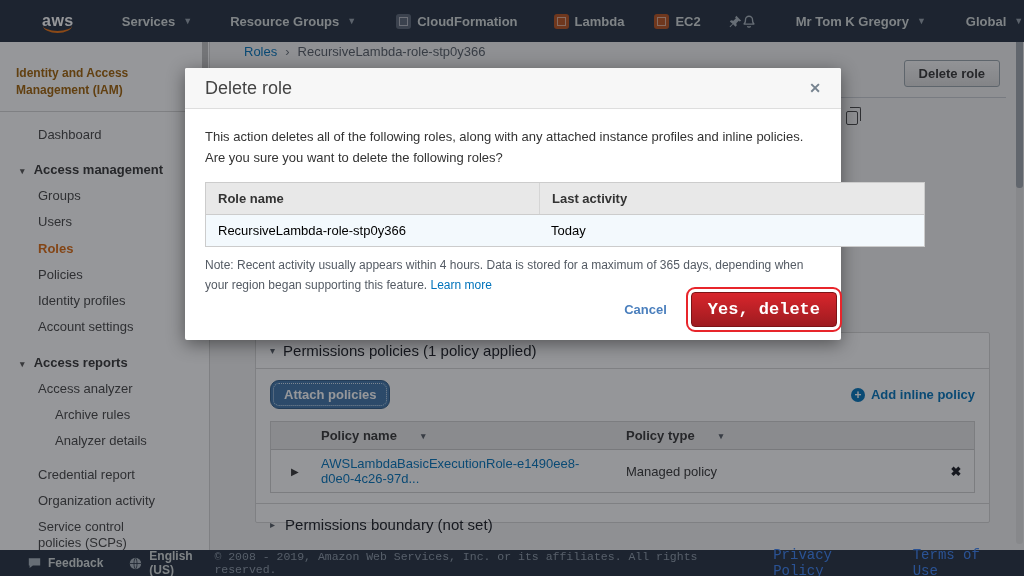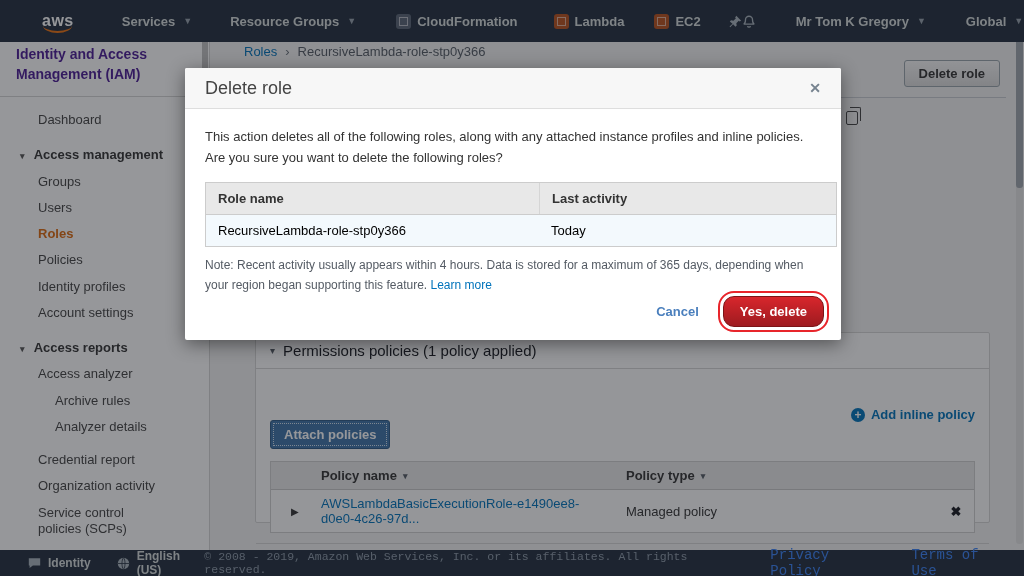--- a/index.html
+++ b/index.html
@@ -24,7 +24,7 @@
   
   .sidebar { position:absolute; top:32px; bottom:26px; left:0; width:210px; background:#fff;
              border-right:1px solid #d5d5d5; overflow:hidden; }
-  .sb-title { font-size:14px; font-weight:700; color:#4c1d95; padding:13px 30px 12px 16px; line-height:1.4; }
+  .sb-title { font-size:12px; font-weight:700; color:#a16207; padding:13px 30px 12px 16px; line-height:1.4;margin-top:20px; }
   .sb-divider { border-top:1px solid #d5d5d5; margin:0 0 10px 0; }
   .sb-item { font-size:13px; color:#444; padding:5px 8px 5px 38px; cursor:pointer; line-height:1.25; }
   .sb-item.section { font-weight:700; color:#333; padding-left:20px; margin-top:9px; }

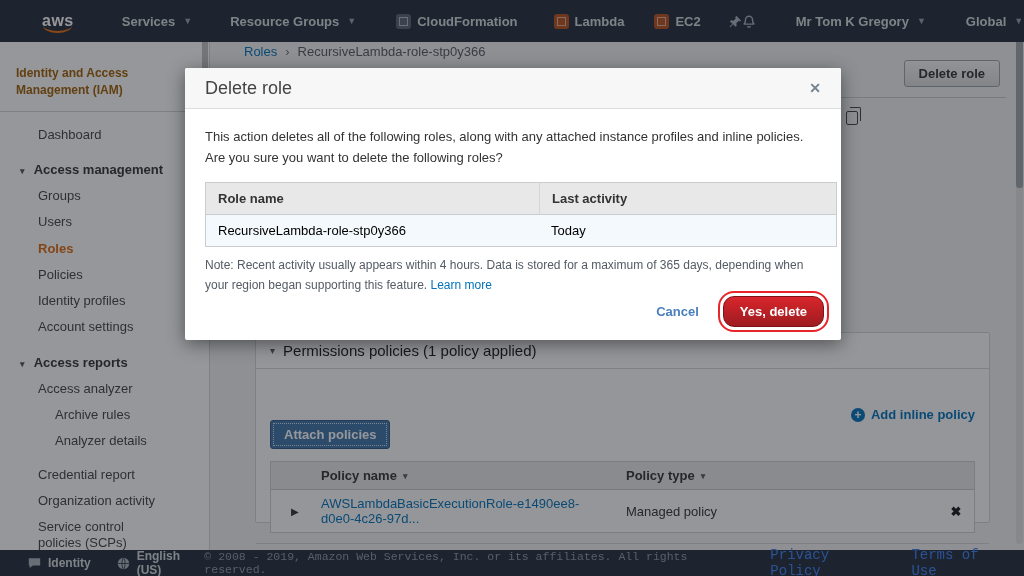--- a/index.html
+++ b/index.html
@@ -95,7 +95,7 @@
   .modal-close { margin-left:auto; color:#76838f; font-size:14px; font-weight:700; cursor:pointer; }
   .modal-body { padding:17px 20px 0 20px; }
   .modal-msg { font-size:13px; color:#333; line-height:1.65; max-width:600px; }
-  .mtable { margin-top:13px; border:1px solid #ccc; font-size:13px; width:632px; }
+  .mtable { margin-top:13px; border:1px solid #ccc; font-size:13px; width:720px; }
   .mtable-head { display:flex; background:#e8e8e8; border-bottom:1px solid #ccc; font-weight:700; color:#333; }
   .mtable-row { display:flex; background:#f3f9fd; }
   .mt-c1 { width:307px; padding:8px 12px; }

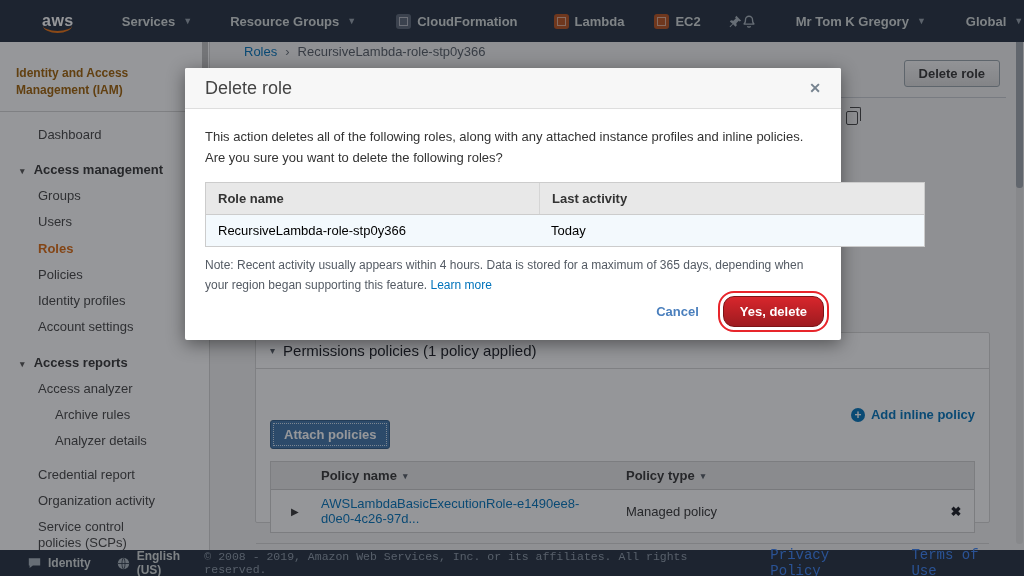--- a/index.html
+++ b/index.html
@@ -103,7 +103,7 @@
   .mt-c2 { flex:1; padding:8px 12px;margin-left:26px; }
   .modal-note { margin-top:8px; font-size:12px; color:#545b64; line-height:1.7; max-width:620px; }
   .modal-note a { color:#0073bb; text-decoration:none; cursor:pointer; }
-  .modal-footer { position:absolute; right:17px; bottom:13px; display:flex; align-items:center; gap:24px; }
+  .modal-footer { position:absolute; right:4px; bottom:13px; display:flex; align-items:center; gap:24px; }
   .cancel-link { color:#4a7fbd; font-size:13px; font-weight:700; cursor:pointer; }
   .confirm-btn { background:linear-gradient(#d8262c,#9e1b20); color:#fff; font-size:13px; font-weight:700;
                  padding:7px 16px; border:1px solid #7c1417; border-radius:11px; cursor:pointer;

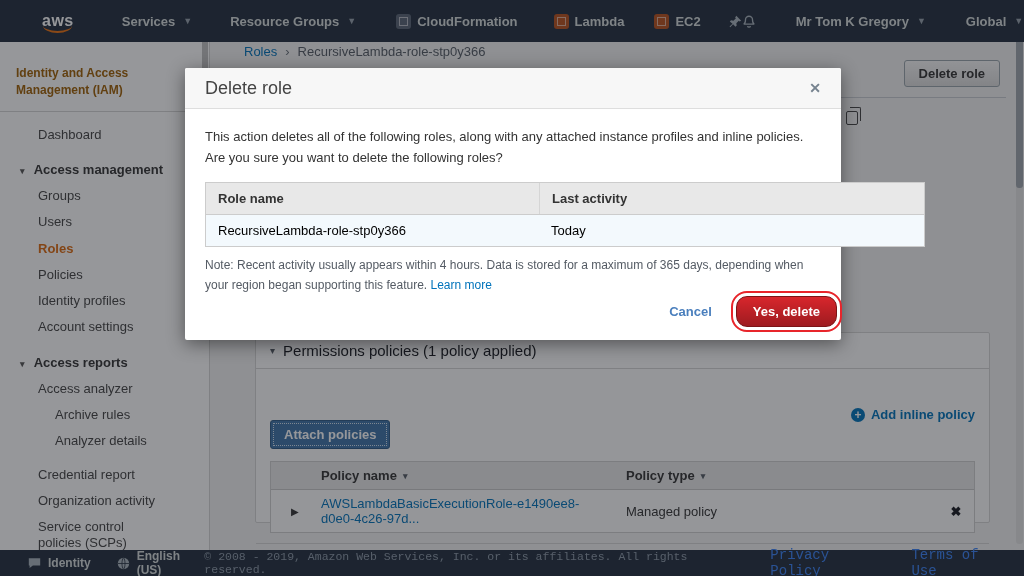--- a/index.html
+++ b/index.html
@@ -105,9 +105,9 @@
   .modal-note a { color:#0073bb; text-decoration:none; cursor:pointer; }
   .modal-footer { position:absolute; right:4px; bottom:13px; display:flex; align-items:center; gap:24px; }
   .cancel-link { color:#4a7fbd; font-size:13px; font-weight:700; cursor:pointer; }
-  .confirm-btn { background:linear-gradient(#d8262c,#9e1b20); color:#fff; font-size:13px; font-weight:700;
-                 padding:7px 16px; border:1px solid #7c1417; border-radius:11px; cursor:pointer;
-                 font-family:Liberation Sans, sans-serif; outline:2px solid #e8252b; outline-offset:3px; }
+  .confirm-btn { background:linear-gradient(#d8262c,#9e1b20); color:#fff; font-size:17px; font-weight:700;
+                 padding:7px 16px; border:1px solid #7c1417; border-radius:4px; cursor:pointer;
+                 font-family:Liberation Mono, monospace; outline:2px solid #e8252b; outline-offset:3px; }
 </style>
 </head>
 <body>

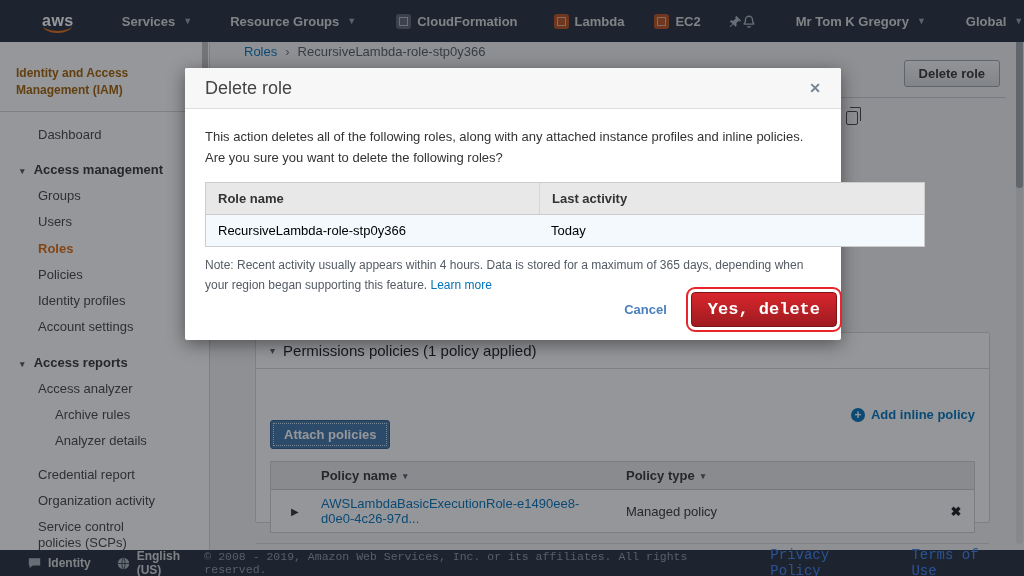--- a/index.html
+++ b/index.html
@@ -55,8 +55,8 @@
   .panel-header .ph-caret { font-size:10px; color:#545b64; }
   .controls-row { display:flex; align-items:center; justify-content:space-between; padding:11px 14px 10px 14px; }
   .attach-btn { background:#3e74a8; color:#fff; font-size:13px; font-weight:700; padding:6px 13px;
-                border:1px solid #2e5a85; border-radius:3px; outline:1px dotted #cfe0ef; outline-offset:-4px;
-                cursor:pointer; font-family:inherit;margin-top:40px; }
+                border:1px solid #2e5a85; border-radius:9px; outline:1px dotted #cfe0ef; outline-offset:-4px;
+                cursor:pointer; font-family:inherit; }
   .add-inline { display:flex; align-items:center; gap:6px; color:#0073bb; font-size:13px; font-weight:700; cursor:pointer; }
   .plus-circle { width:14px; height:14px; border-radius:50%; background:#0073bb; color:#fff; font-size:12px;
                  line-height:14px; text-align:center; font-weight:700; }

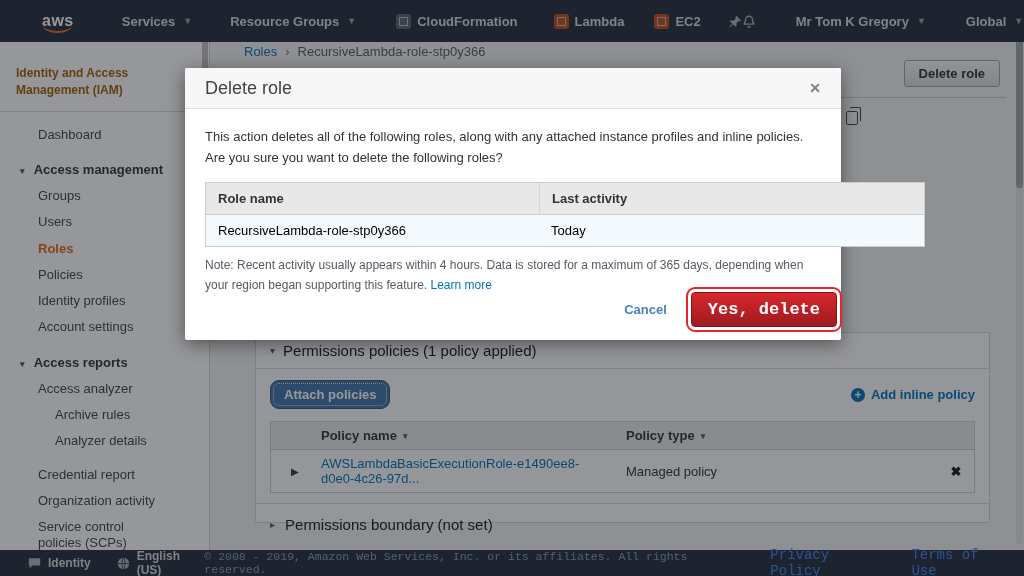--- a/index.html
+++ b/index.html
@@ -68,7 +68,7 @@
   .pt-name a { color:#0073bb; text-decoration:none; cursor:pointer; }
   .pt-type { width:320px; padding:6px 8px; color:#333; }
   .pt-x { width:36px; text-align:center; color:#16191f; font-weight:700; cursor:pointer; }
-  .ptable-head .pt-name, .ptable-head .pt-type { display:flex; align-items:center; gap:6px; }
+  .ptable-head .pt-name, .ptable-head .pt-type { display:flex; align-items:center; gap:24px; }
   .sort-caret { font-size:9px; color:#545b64; }
   .boundary-row { display:flex; align-items:center; gap:10px; padding:12px 14px; font-size:15px; color:#16191f;
                   border-top:1px solid #d5d5d5; margin-top:10px; cursor:pointer; }

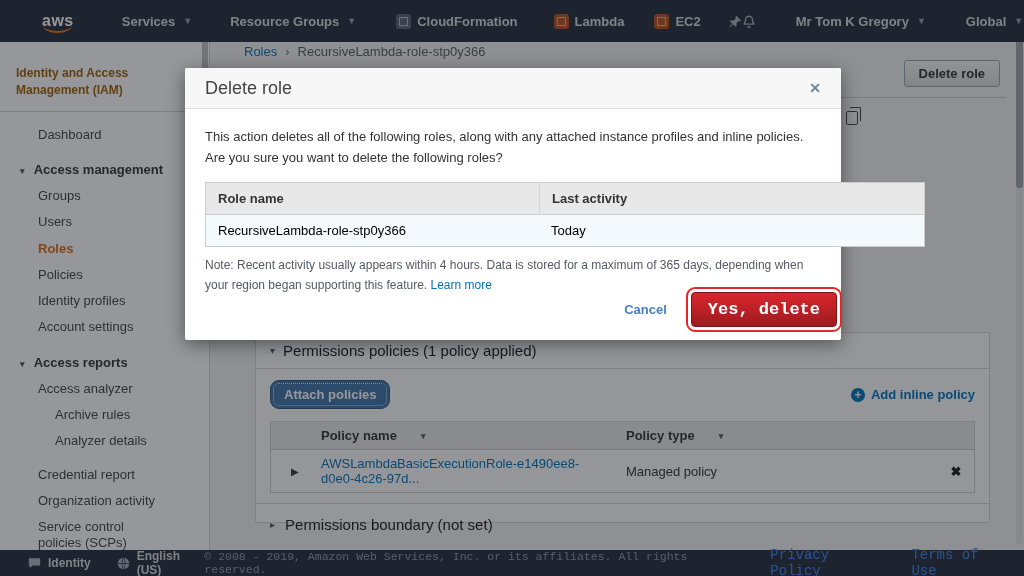--- a/index.html
+++ b/index.html
@@ -250,7 +250,7 @@
             <path d="M1 1h14v9H6l-4 3v-3H1z"></path>
           </svg>
       </span>
-      <span>Identity</span>
+      <span>Feedback</span>
     </div>
     <div class="foot-item">
       <span class="icon-svg">

